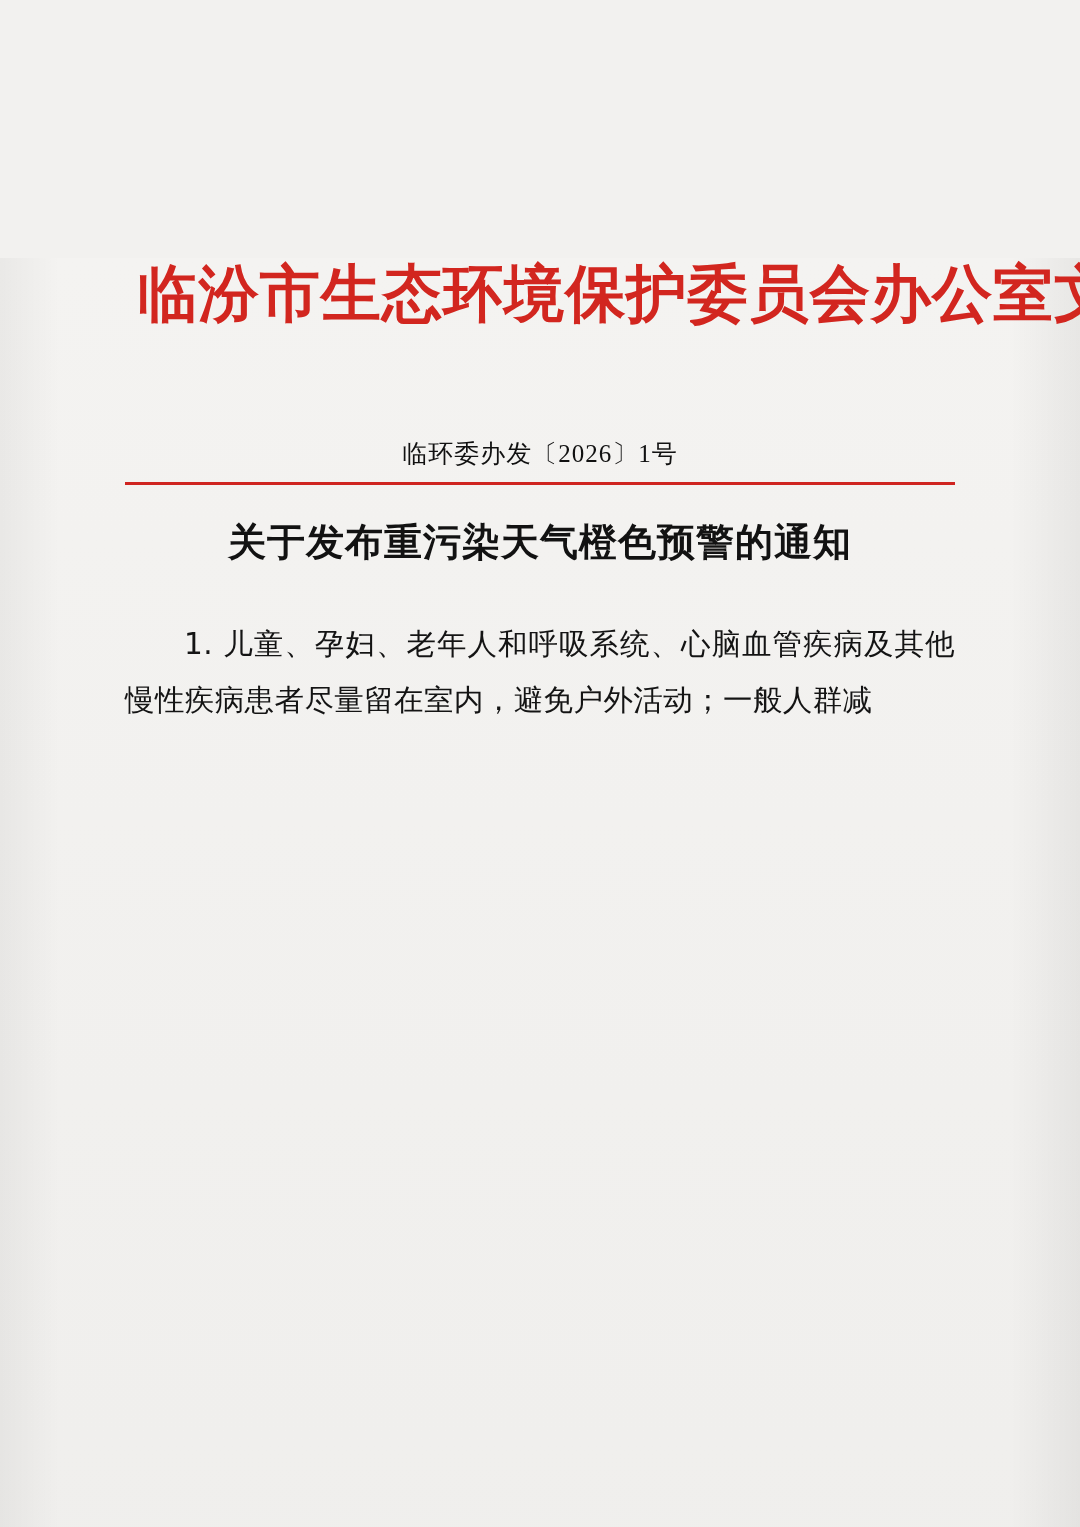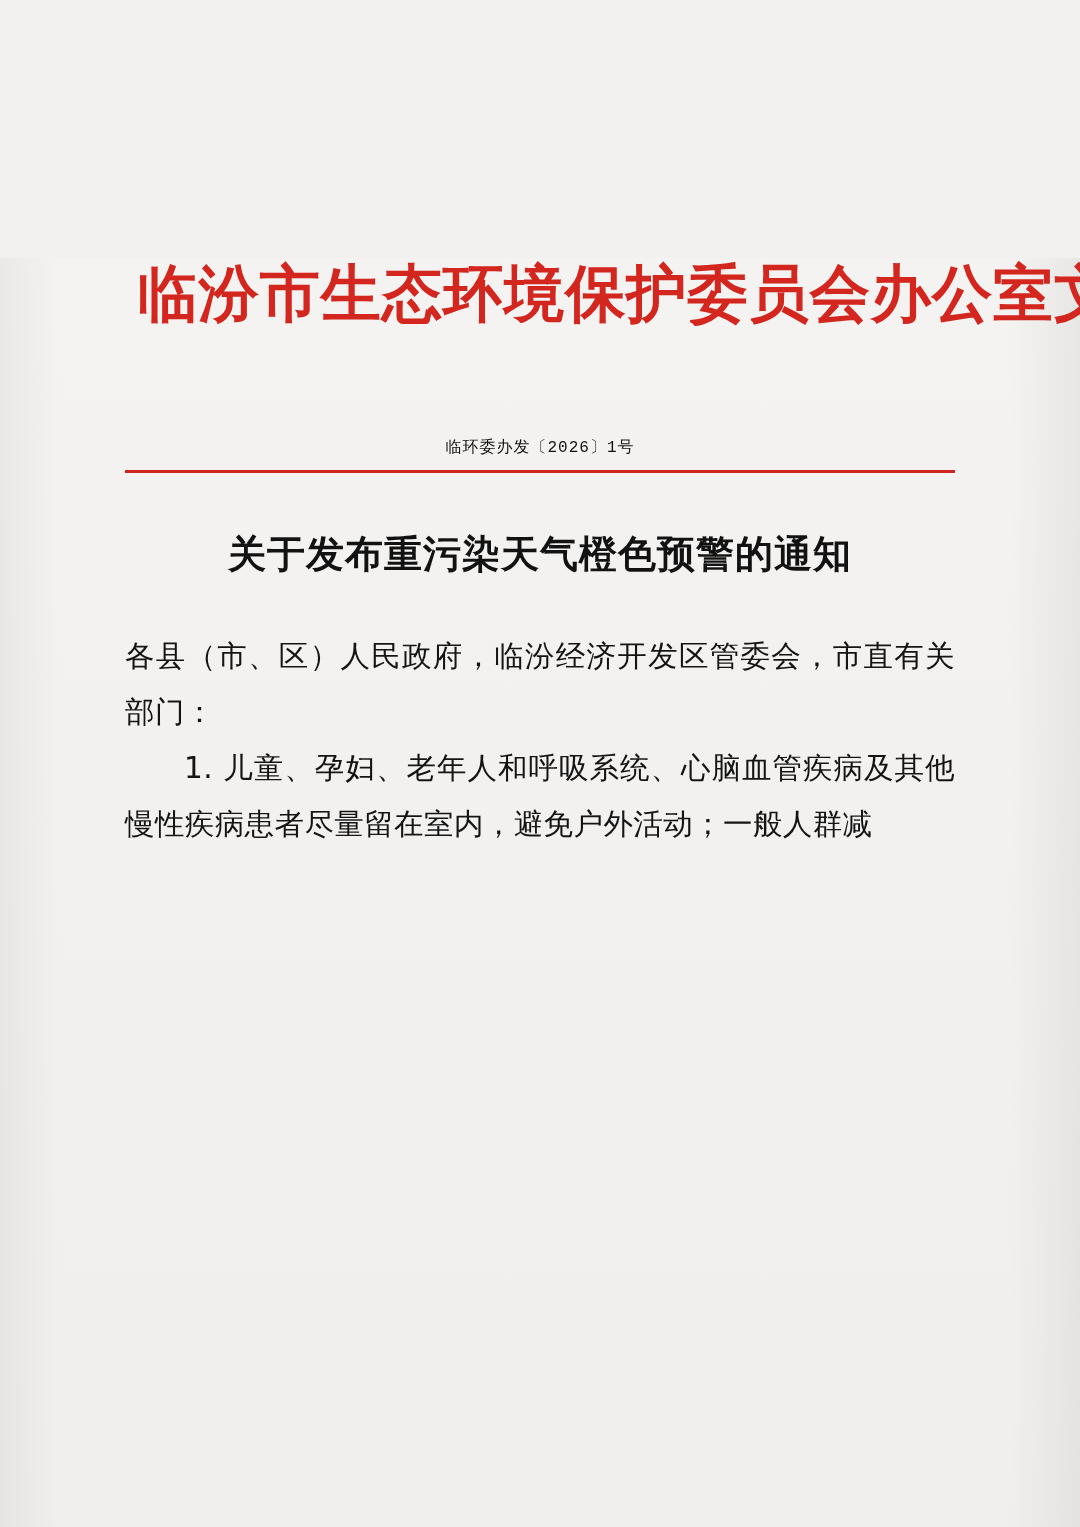--- a/index.html
+++ b/index.html
@@ -53,10 +53,10 @@
   }
   .doc-number {
     display: inline-block;
-    font-size: 16px;
+    font-size: 25px;
     color: #111;
     letter-spacing: 1px;
-    font-family: Liberation Mono, monospace;
+    font-family: Liberation Serif, serif;
     text-align: right;
   }
   .red-rule {

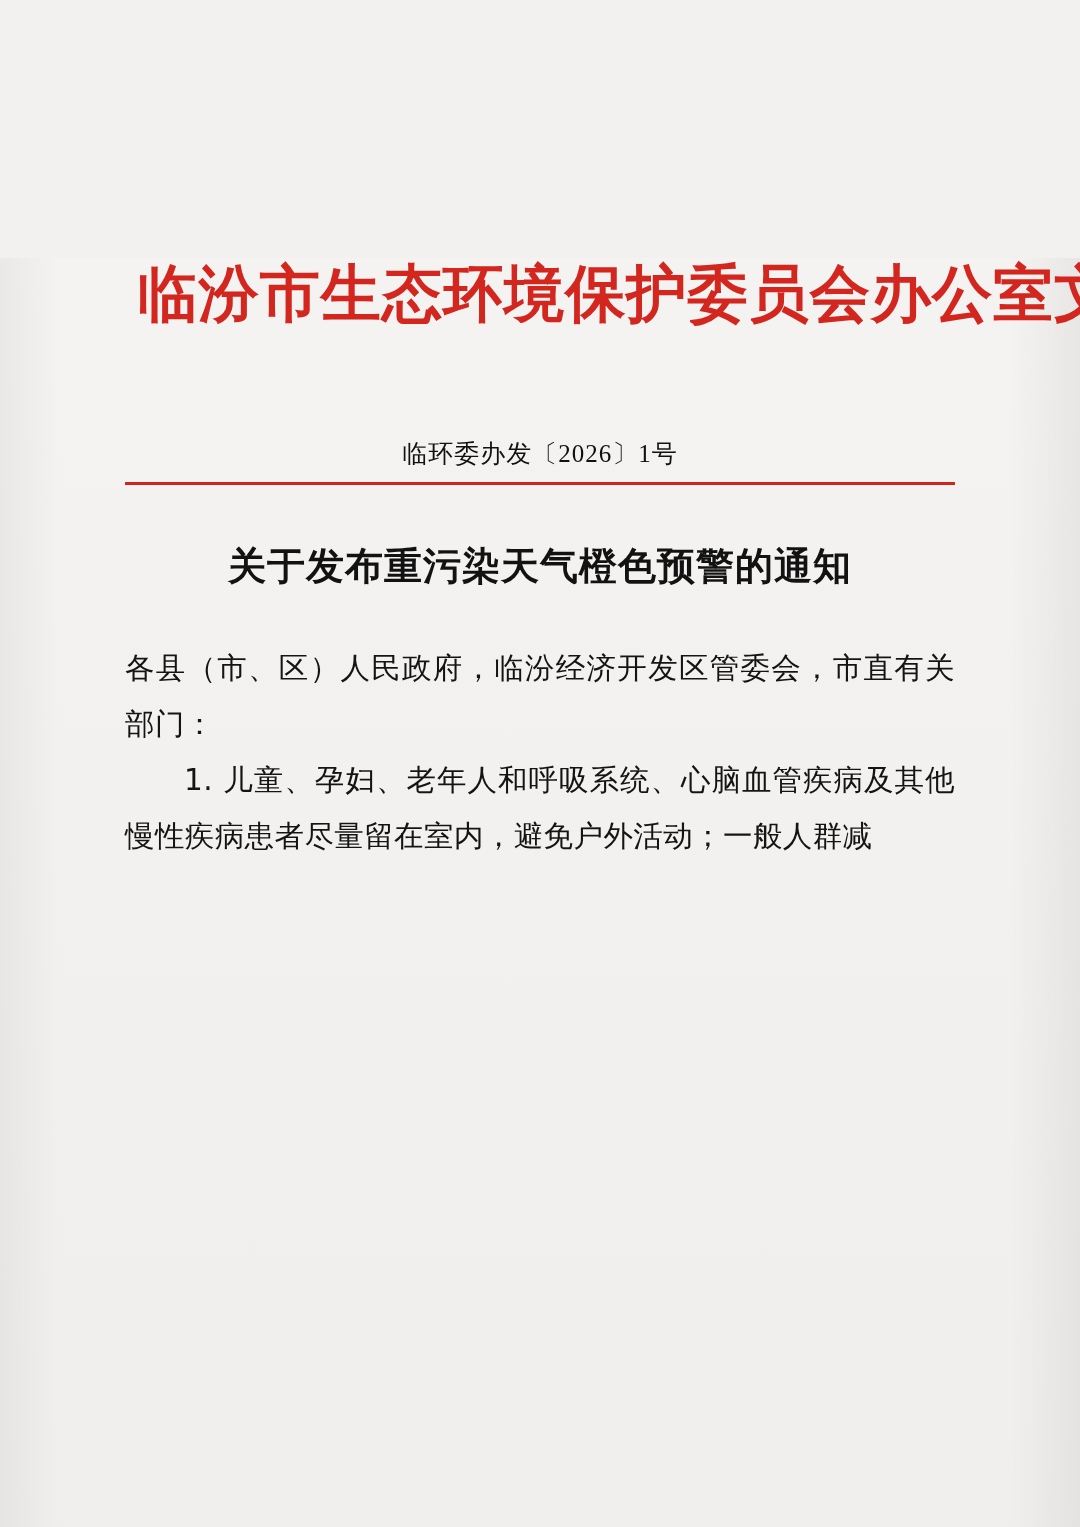--- a/index.html
+++ b/index.html
@@ -66,7 +66,7 @@
     width: 100%;
   }
   .subject {
-    margin-top: 56px;
+    margin-top: 32px;
     text-align: center;
     font-size: 38px;
     font-weight: bold;

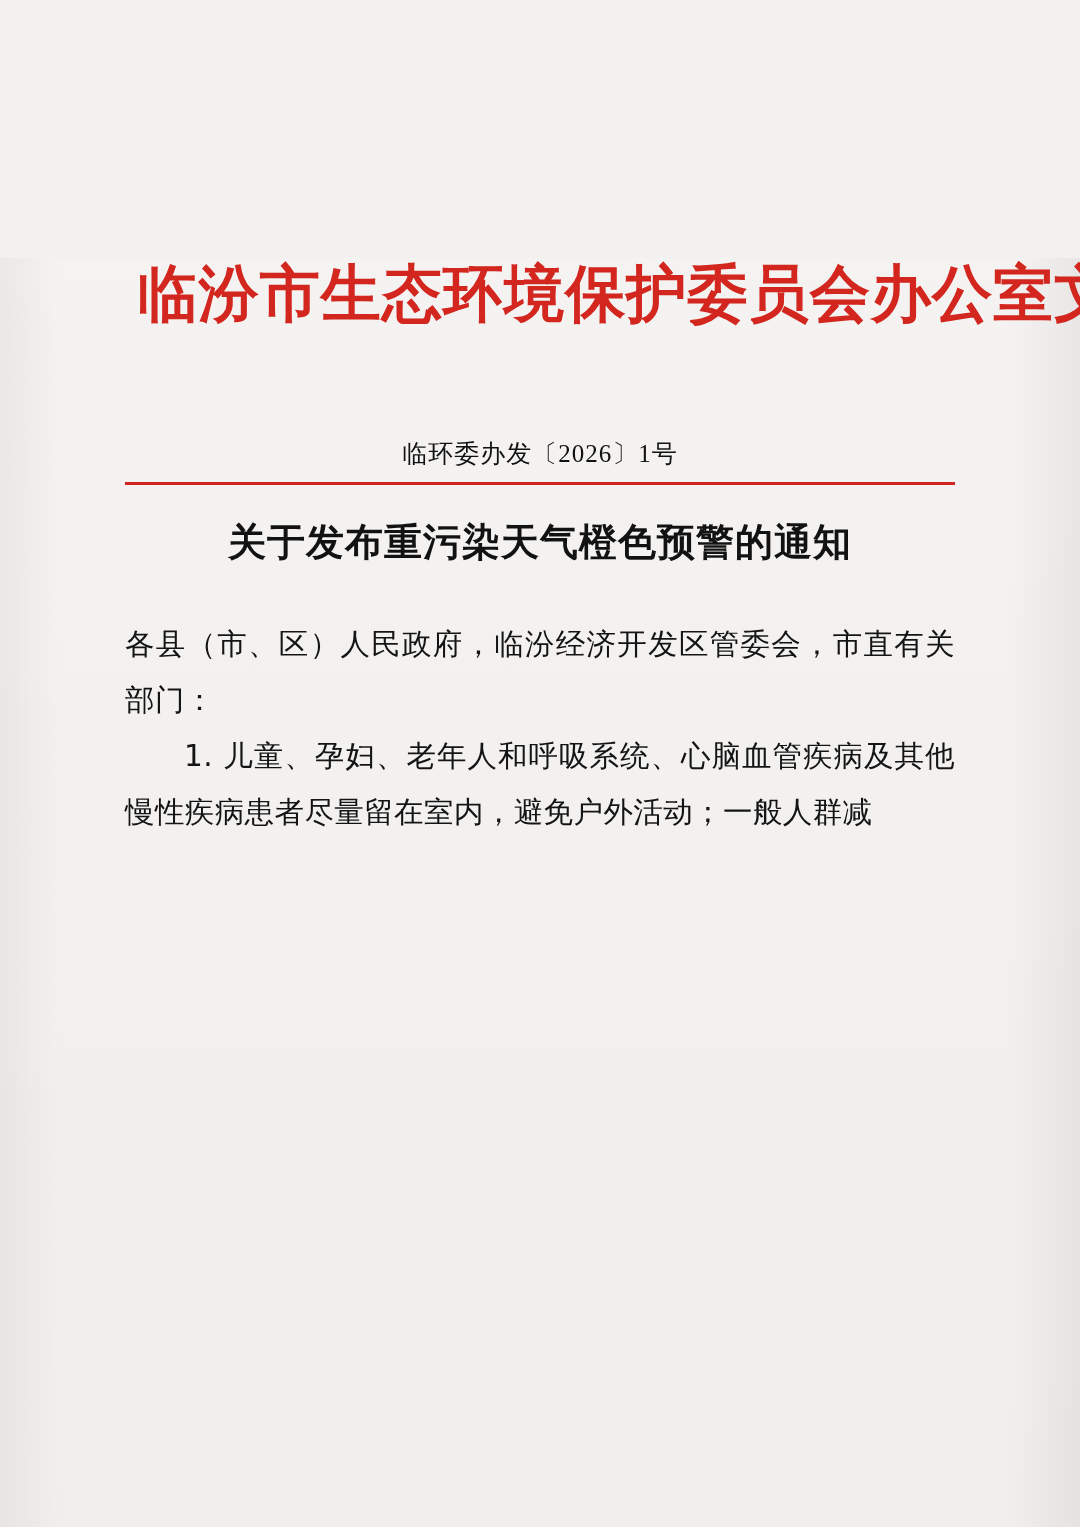--- a/index.html
+++ b/index.html
@@ -127,7 +127,6 @@
     <div class="subject">关于发布重污染天气橙色预警的通知</div>
 
     <div class="body-text">
-      <p class="para">各县（市、区）人民政府，临汾经济开发区管委会，市直有关部门：</p>
       <p class="list-para">1. 儿童、孕妇、老年人和呼吸系统、心脑血管疾病及其他慢性疾病患者尽量留在室内，避免户外活动；一般人群减</p>
     </div>
 

